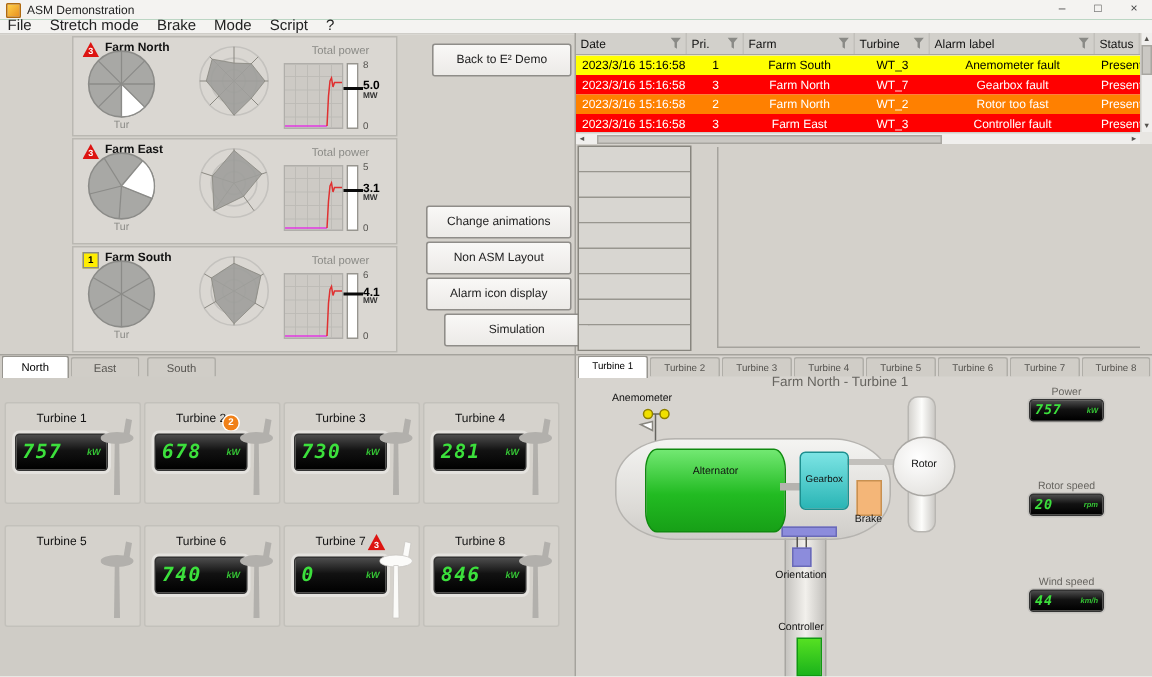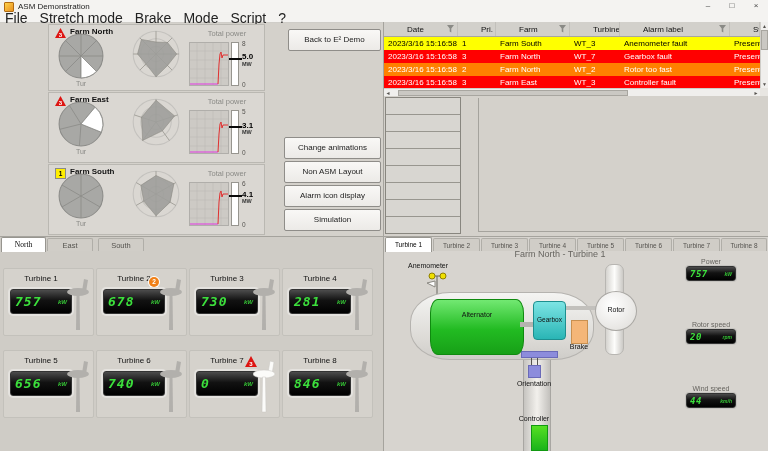--- a/index.html
+++ b/index.html
@@ -15,7 +15,7 @@
   .wctrls { position:absolute; right:0; top:0; height:13px; display:flex; }
   .wbtn { width:24px; height:13px; font-size:8px; color:#444; text-align:center; line-height:12px; }
   .menubar { position:absolute; left:0; top:13px; right:0; height:9px; background:#f4f3f1; border-bottom:1px solid #cfcdc8; display:flex; gap:12px; padding-left:5px; align-items:center; }
-  .mitem { font-size:14px; color:#222; white-space:nowrap; }
+  .mitem { font-size:10px; color:#222; white-space:nowrap; }
   
   .blbg { position:absolute; left:0; top:237px; width:383px; bottom:0; background:#cfccc6; }
   .brbg { position:absolute; left:384px; top:237px; right:0; bottom:0; background:#d7d4cf; }

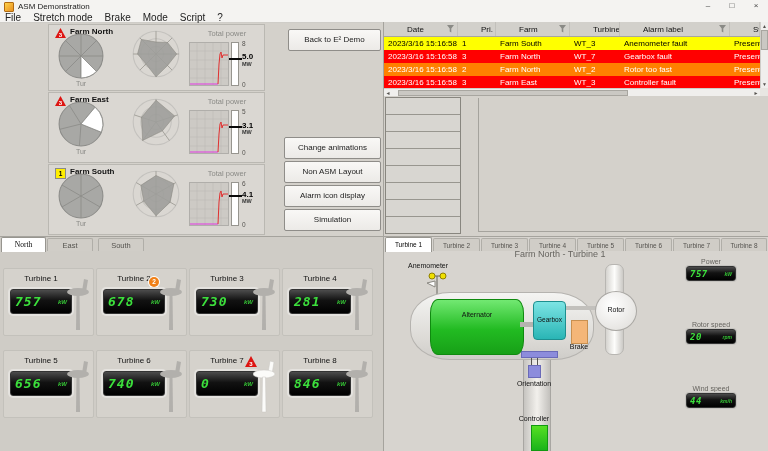--- a/index.html
+++ b/index.html
@@ -45,7 +45,7 @@
   
   .atable { position:absolute; left:384px; top:22px; width:384px; height:74px; background:#fff; }
   .ahead { position:absolute; left:0; top:0; right:8px; height:15px; background:#d2d0cb; display:grid; grid-template-columns:74px 38px 74px 50px 110px auto; border-bottom:1px solid #a8a6a0; box-sizing:border-box; }
-  .ahcell { display:flex; justify-content:space-between; align-items:center; padding:0 3px; font-size:8px; color:#111; border-right:1px solid #c2c0bb; overflow:hidden; white-space:nowrap;margin-left:20px; }
+  .ahcell { display:flex; justify-content:space-between; align-items:center; padding:0 3px; font-size:8px; color:#111; border-right:1px solid #c2c0bb; overflow:hidden; white-space:nowrap; }
   .arows { position:absolute; left:0; top:15px; right:8px; bottom:8px; overflow:hidden; background:#fff; }
   .arow { display:grid; grid-template-columns:74px 38px 74px 50px 110px auto; height:13px; line-height:13px; font-size:8px; white-space:nowrap; }
   .arow div { padding:0 4px; overflow:hidden; }

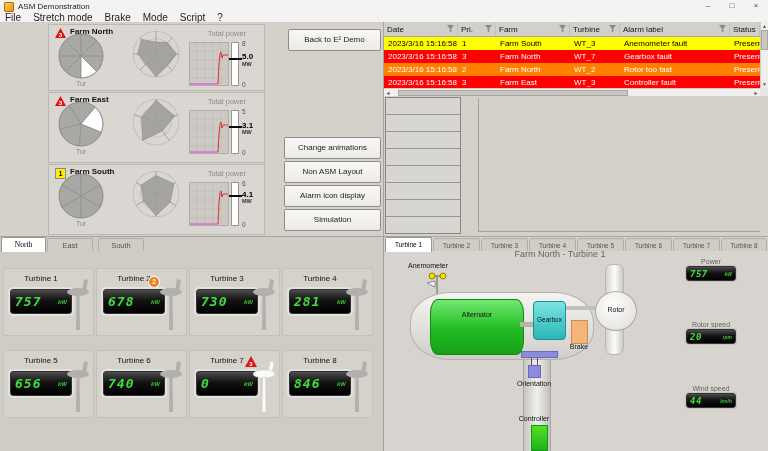--- a/index.html
+++ b/index.html
@@ -46,7 +46,7 @@
   .atable { position:absolute; left:384px; top:22px; width:384px; height:74px; background:#fff; }
   .ahead { position:absolute; left:0; top:0; right:8px; height:15px; background:#d2d0cb; display:grid; grid-template-columns:74px 38px 74px 50px 110px auto; border-bottom:1px solid #a8a6a0; box-sizing:border-box; }
   .ahcell { display:flex; justify-content:space-between; align-items:center; padding:0 3px; font-size:8px; color:#111; border-right:1px solid #c2c0bb; overflow:hidden; white-space:nowrap; }
-  .arows { position:absolute; left:0; top:15px; right:8px; bottom:8px; overflow:hidden; background:#fff; }
+  .arows { position:absolute; left:0; top:15px; right:8px; bottom:8px; overflow:hidden; background:#fff;text-align:center; }
   .arow { display:grid; grid-template-columns:74px 38px 74px 50px 110px auto; height:13px; line-height:13px; font-size:8px; white-space:nowrap; }
   .arow div { padding:0 4px; overflow:hidden; }
   .sev-yellow { background:#ffff00; color:#000; }

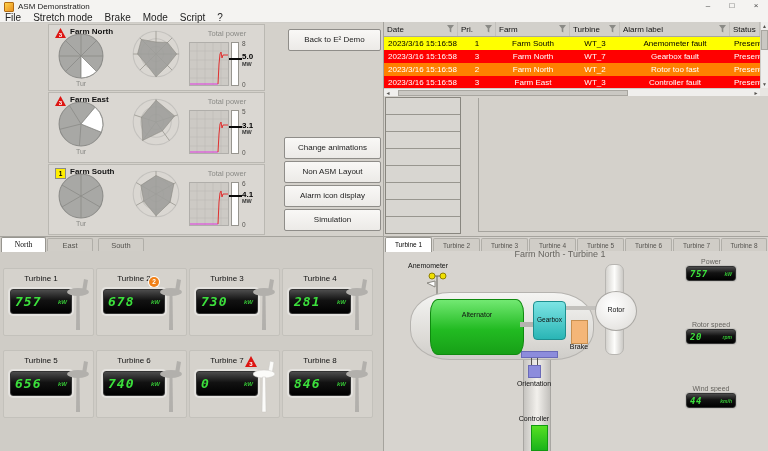--- a/index.html
+++ b/index.html
@@ -314,7 +314,7 @@
   <div class="btn" style="left:284px;top:137px;width:97px;">Change animations</div>
   <div class="btn" style="left:284px;top:185px;width:97px;">Alarm icon display</div>
   <div class="btn" style="left:284px;top:161px;width:97px;">Non ASM Layout</div>
-  <div class="btn" style="left:284px;top:209px;width:97px;">Simulation</div>
+  <div class="btn" style="left:296px;top:209px;width:97px;">Simulation</div>
 
   <div class="atable">
     <div class="ahead">

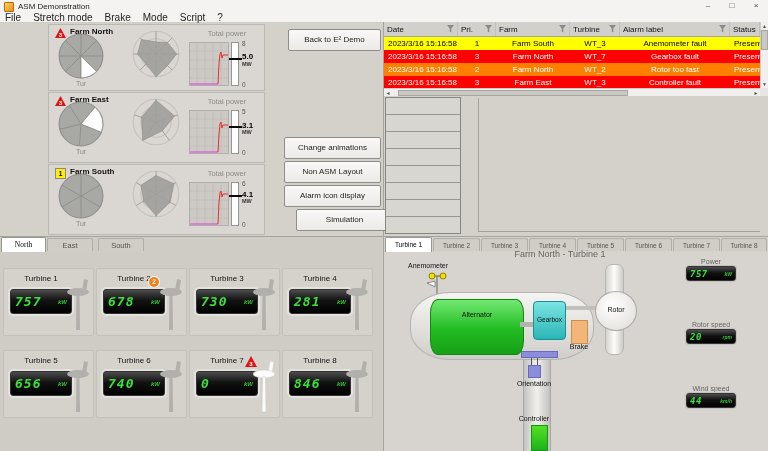--- a/index.html
+++ b/index.html
@@ -411,7 +411,7 @@
   </div>
   <div class="echart"></div>
 
-  <div class="ftab active" style="left:1px;width:45px;font-family:Liberation Serif, serif;">North</div>
+  <div class="ftab active" style="left:1px;width:45px;">North</div>
   <div class="ftab" style="left:47px;width:46px;">East</div>
   <div class="ftab" style="left:98px;width:46px;">South</div>
 

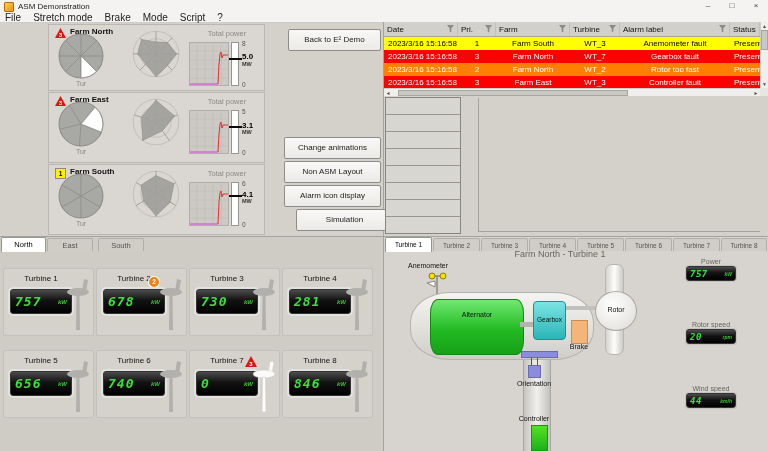--- a/index.html
+++ b/index.html
@@ -466,10 +466,6 @@
   </div>
   <div class="tile" style="left:3px;top:350px;">
     <div class="tlabel">Turbine 5</div>
-    <div class="ddisp lg">
-        <span class="dval">656</span>
-        <span class="dunit">kW</span>
-      </div>
     <svg class="ticon" viewBox="0 0 26 54">
         <polygon points="17,1 21,2 19,14 15,13"></polygon>
         <ellipse cx="11" cy="14" rx="11" ry="4"></ellipse>

